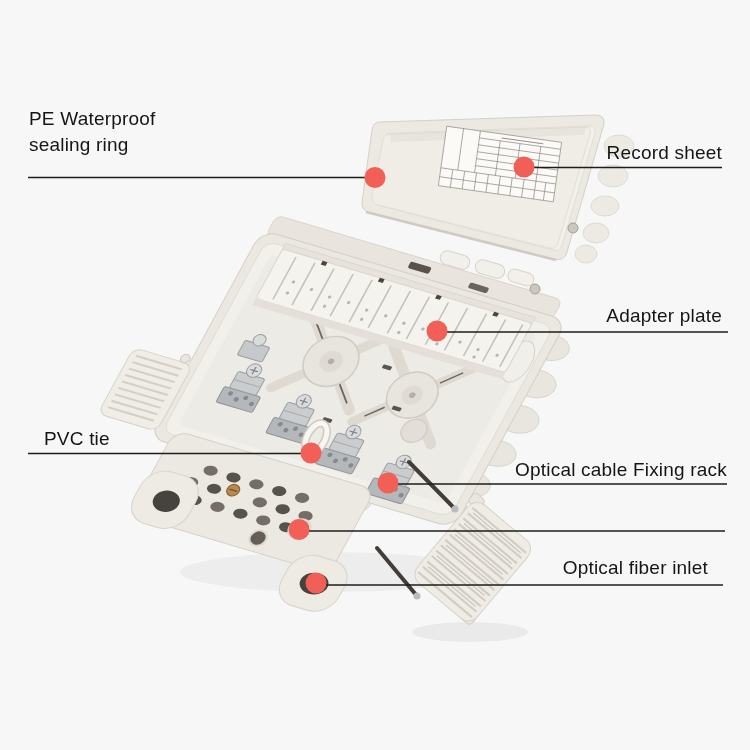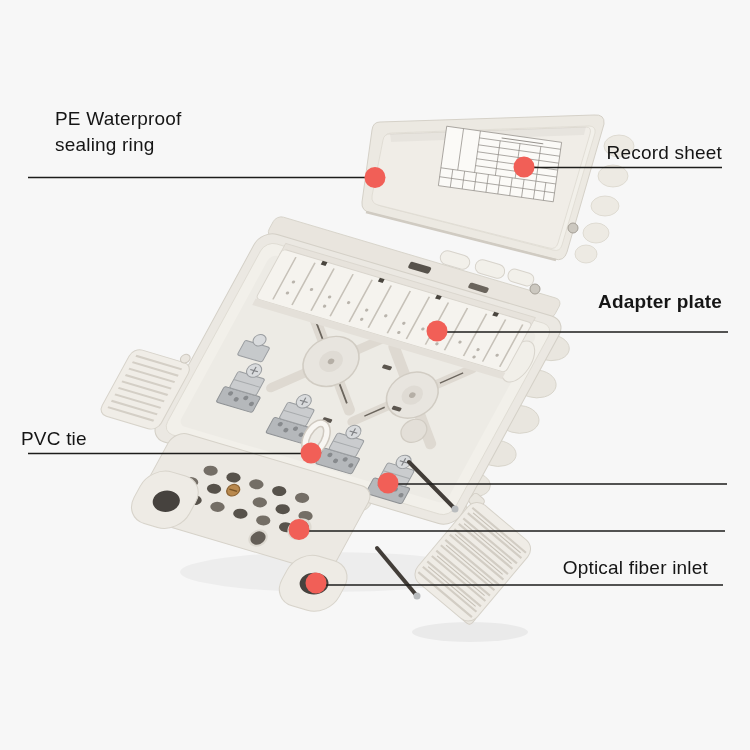--- a/index.html
+++ b/index.html
@@ -10,7 +10,7 @@
   .lbl{position:absolute;font-size:19px;line-height:26px;color:#151515;
        letter-spacing:.2px;white-space:pre-line;}
   .lbl.right{text-align:right;}
-  #c0{left:29px;top:106px;margin-left:26px;}
+  #c0{left:29px;top:106px;}
   #c1{right:28px;top:140px;}
   #c2{right:28px;top:289px;font-weight:bold;}
   #c3{left:21px;top:426px;}

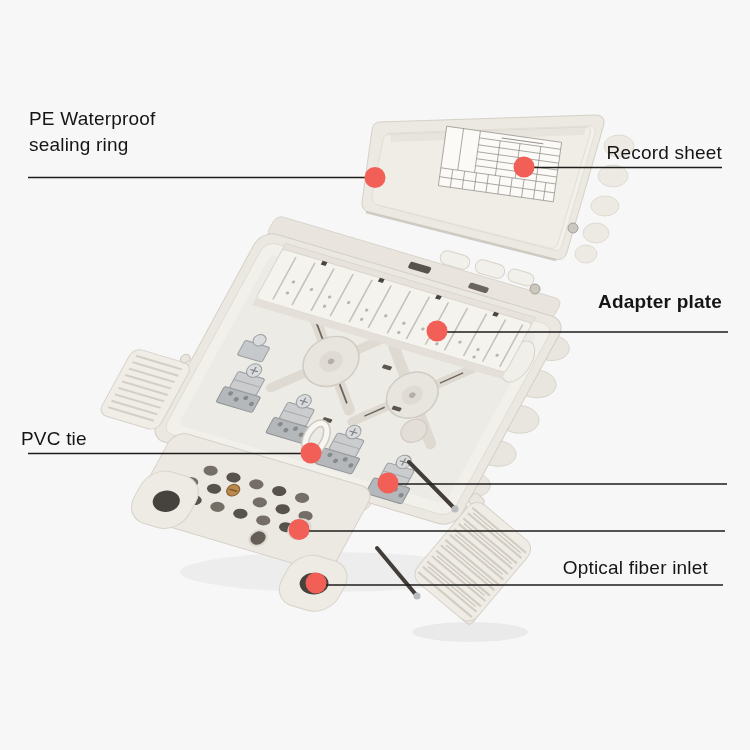--- a/index.html
+++ b/index.html
@@ -12,7 +12,7 @@
   .lbl.right{text-align:right;}
   #c0{left:29px;top:106px;}
   #c1{right:28px;top:140px;}
-  #c2{right:28px;top:289px;font-weight:bold;}
+  #c2{right:28px;top:303px;}
   #c3{left:21px;top:426px;}
   #c4{right:23px;top:457px;}
   #c5{right:25px;top:503px;}

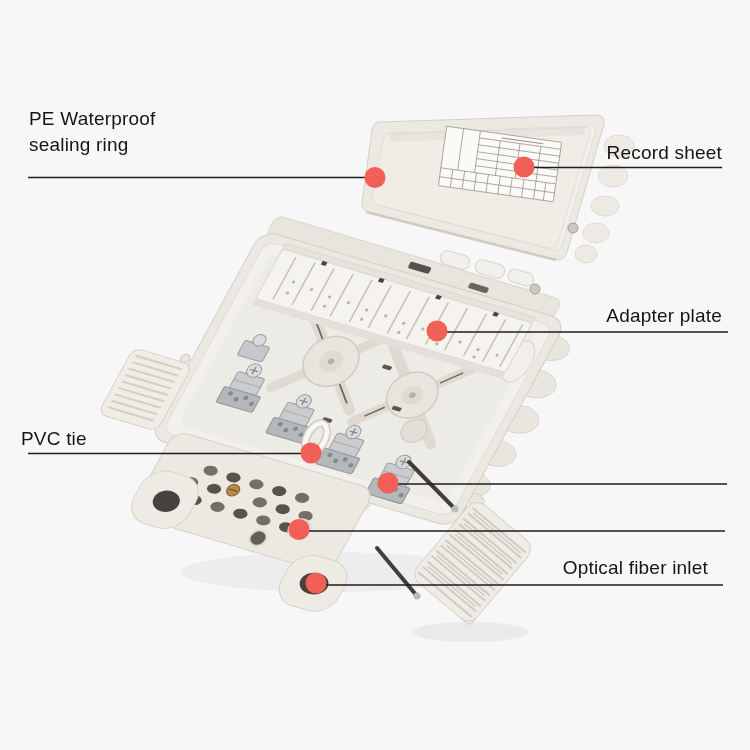--- a/index.html
+++ b/index.html
@@ -13,7 +13,7 @@
   #c0{left:29px;top:106px;}
   #c1{right:28px;top:140px;}
   #c2{right:28px;top:303px;}
-  #c3{left:21px;top:426px;}
+  #c3{left:44px;top:426px;}
   #c4{right:23px;top:457px;}
   #c5{right:25px;top:503px;}
   #c6{right:42px;top:555px;}

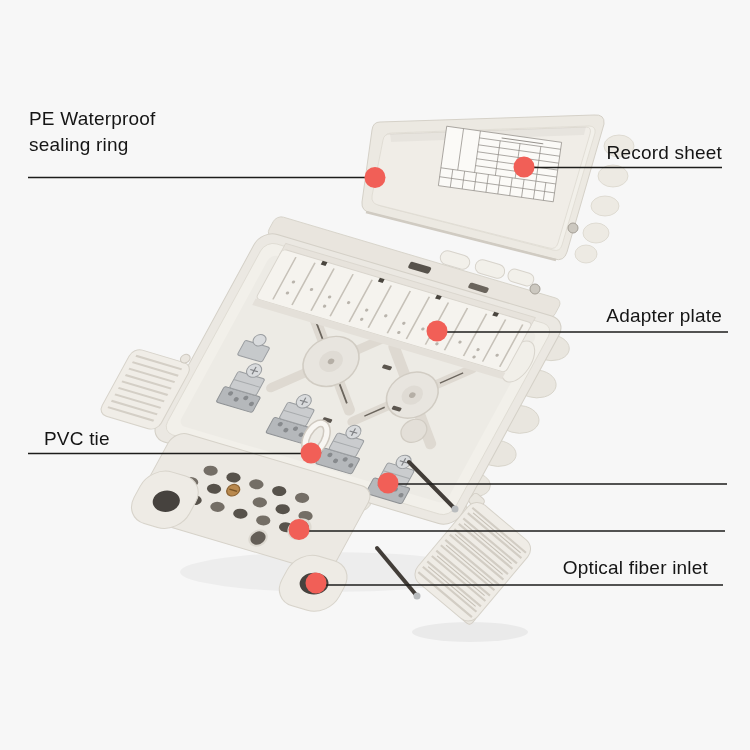--- a/index.html
+++ b/index.html
@@ -302,6 +302,7 @@
   <div id="c1" class="lbl right">Record sheet</div>
   <div id="c2" class="lbl right">Adapter plate</div>
   <div id="c3" class="lbl">PVC tie</div>
+  <div id="c4" class="lbl right">Optical cable Fixing rack</div>
   <div id="c6" class="lbl right">Optical fiber inlet</div>
 </div>
 

